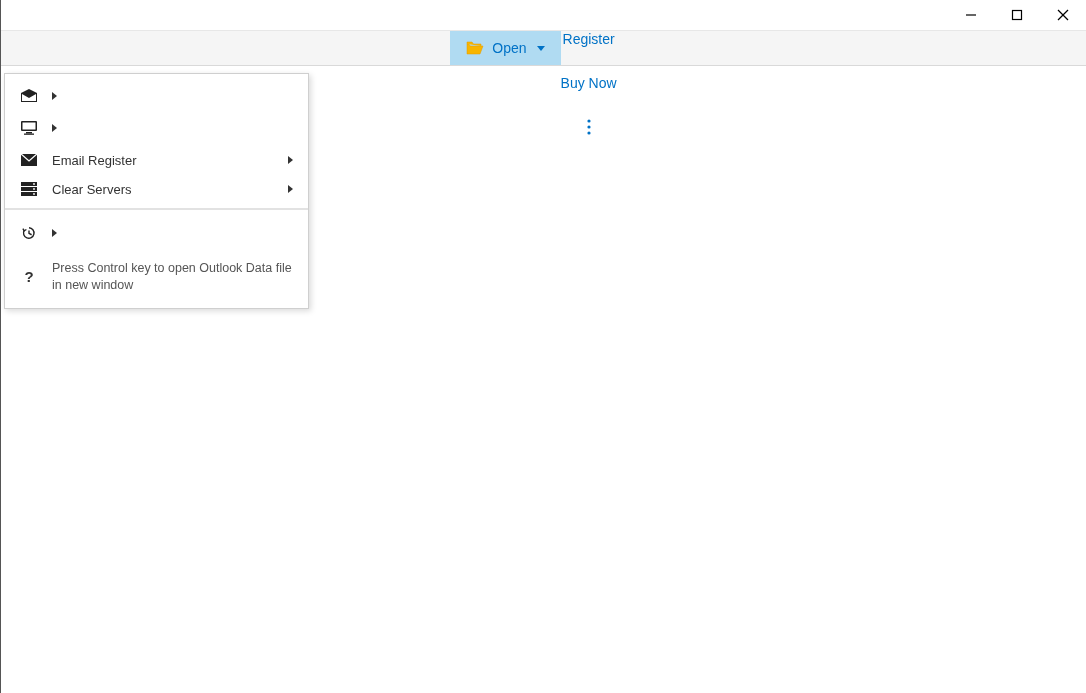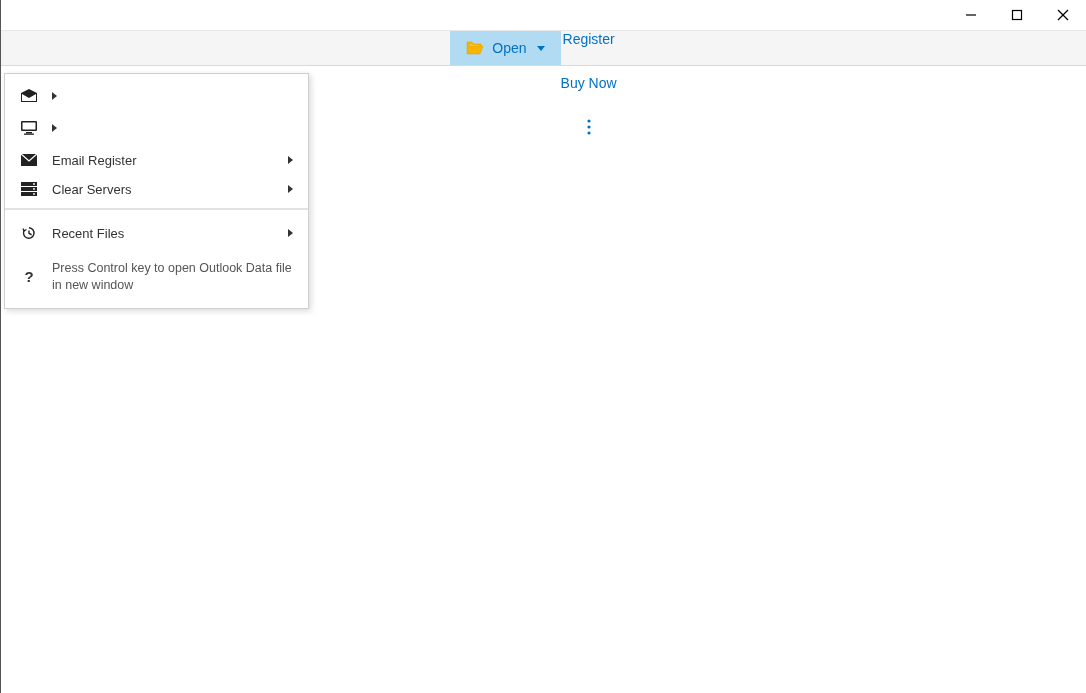--- a/index.html
+++ b/index.html
@@ -141,7 +141,6 @@
           <path d="M8 5 L8 8.5 L11 10" fill="none" stroke="#222" stroke-width="1.6"></path>
         </svg>
     </span>
-    <span class="mi-label">Recent Files</span>
     <span class="mi-arrow"></span>
   </div>
 

